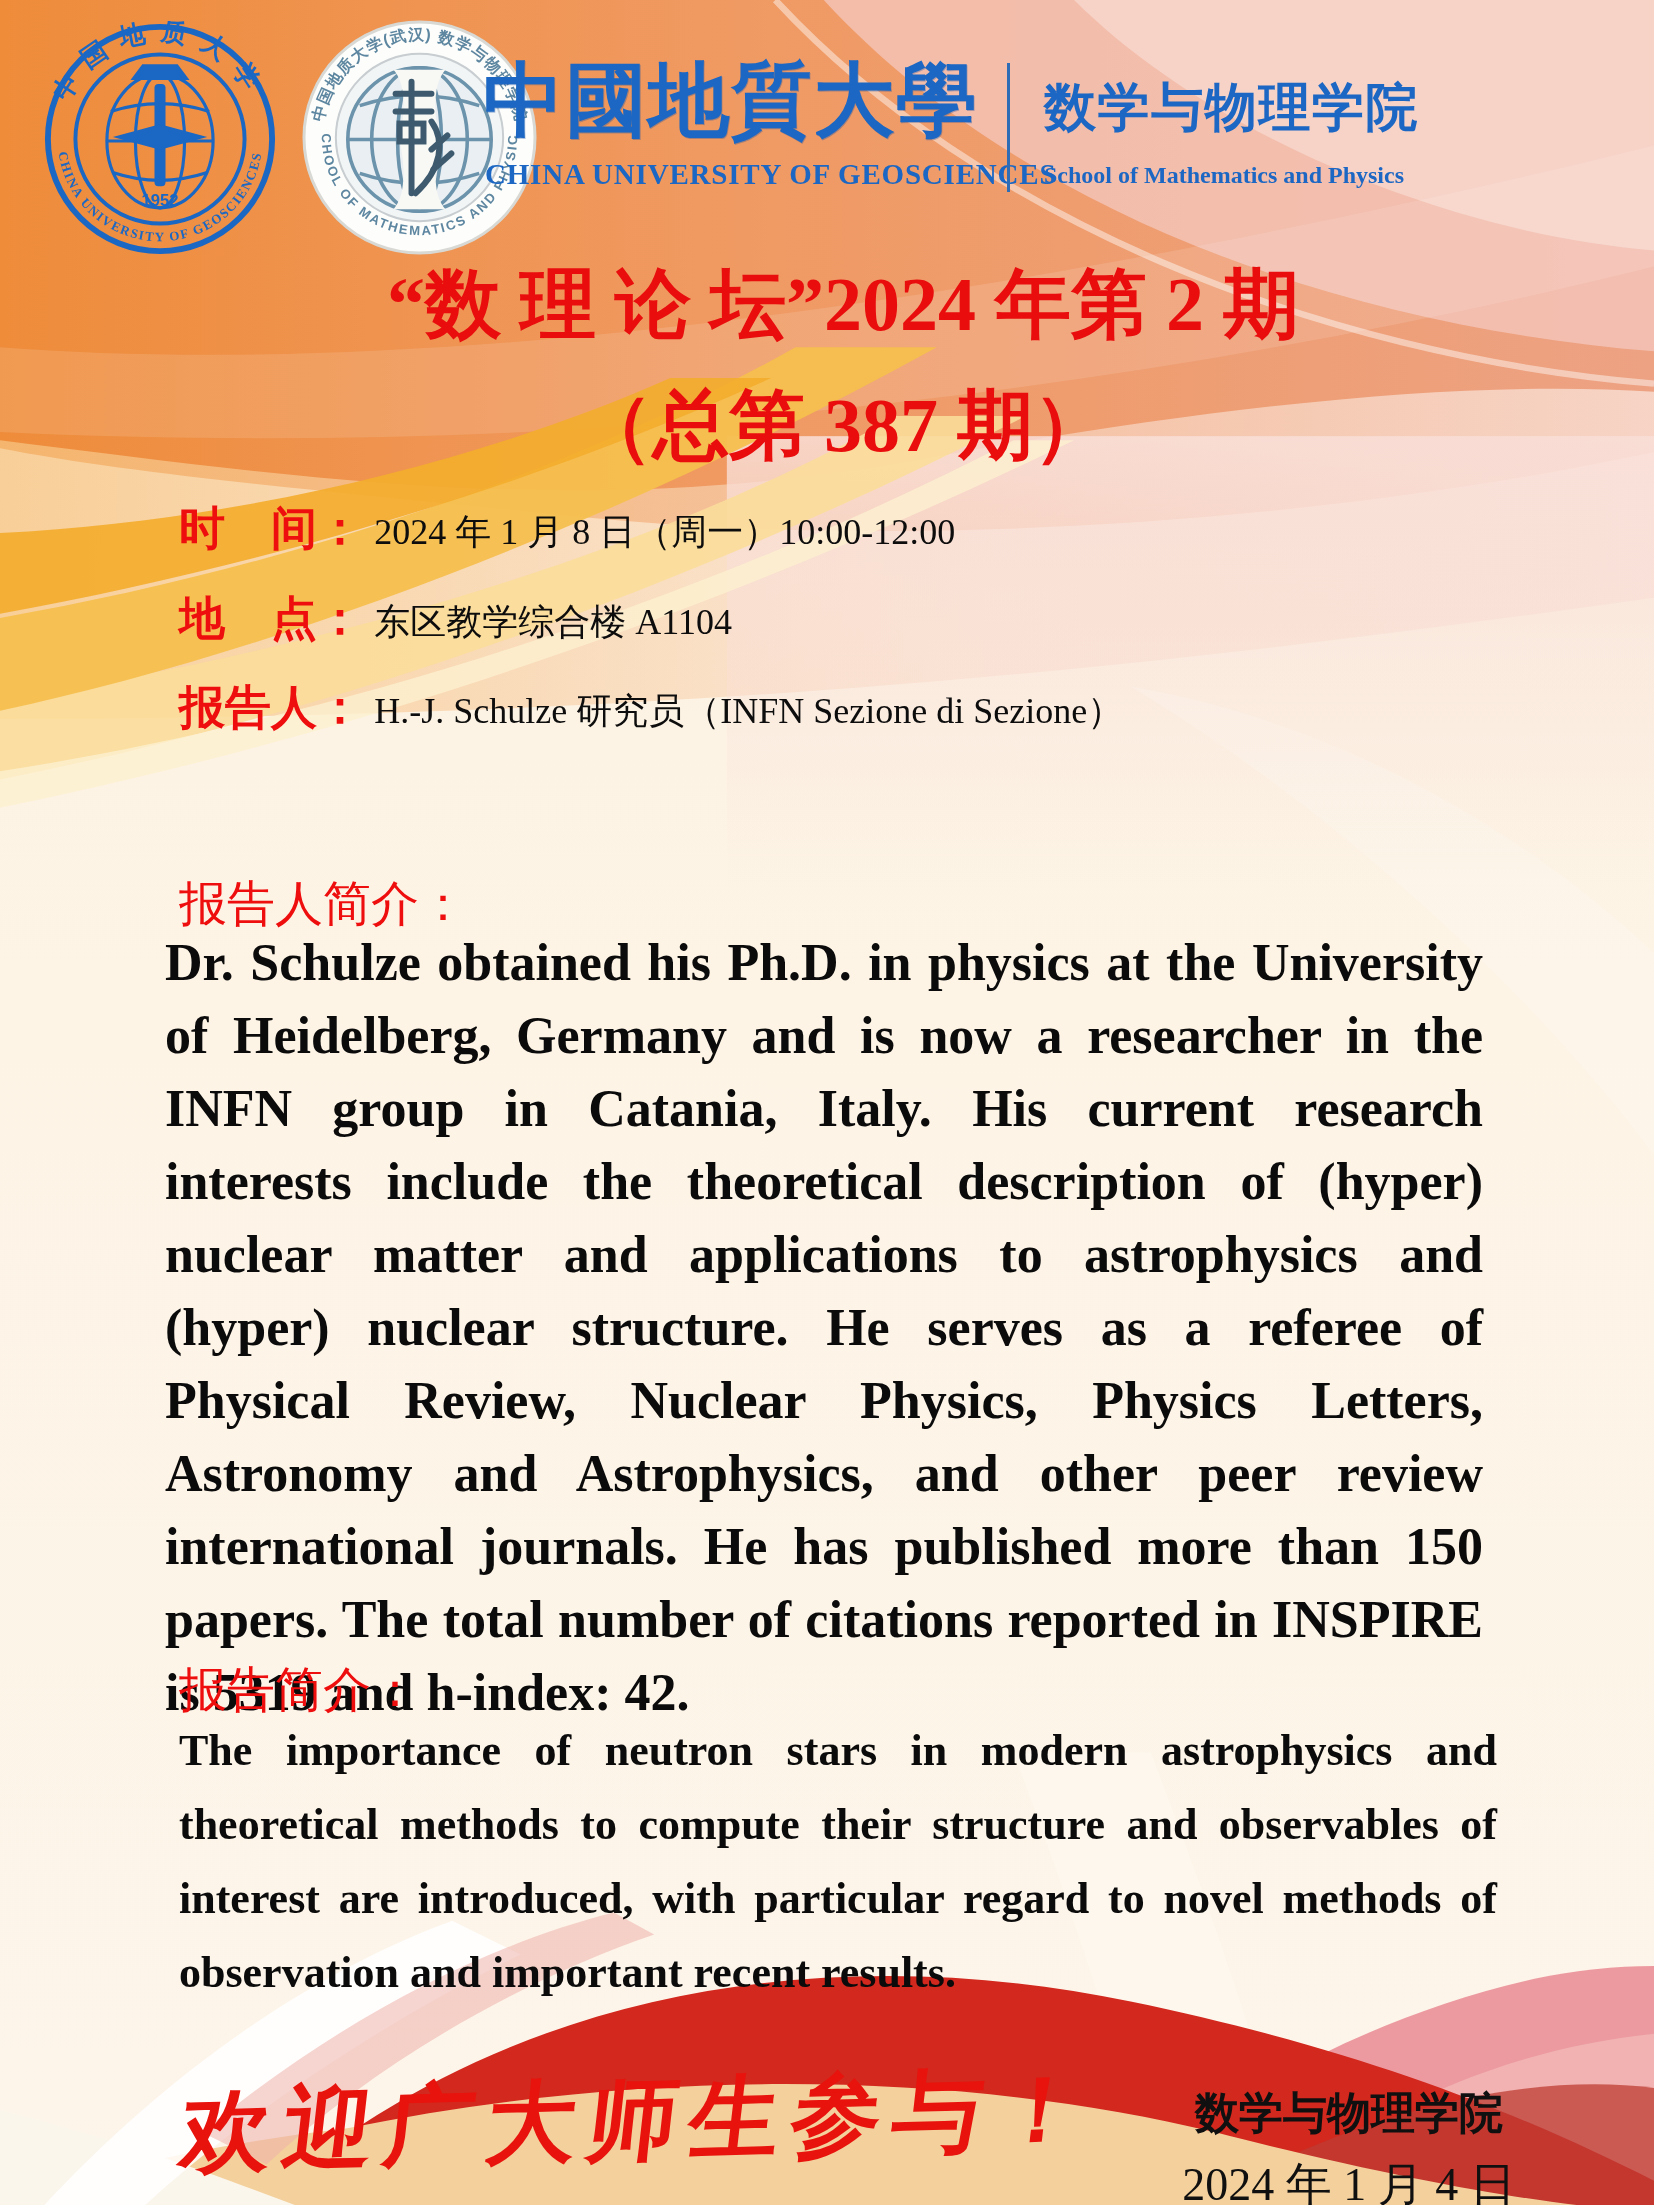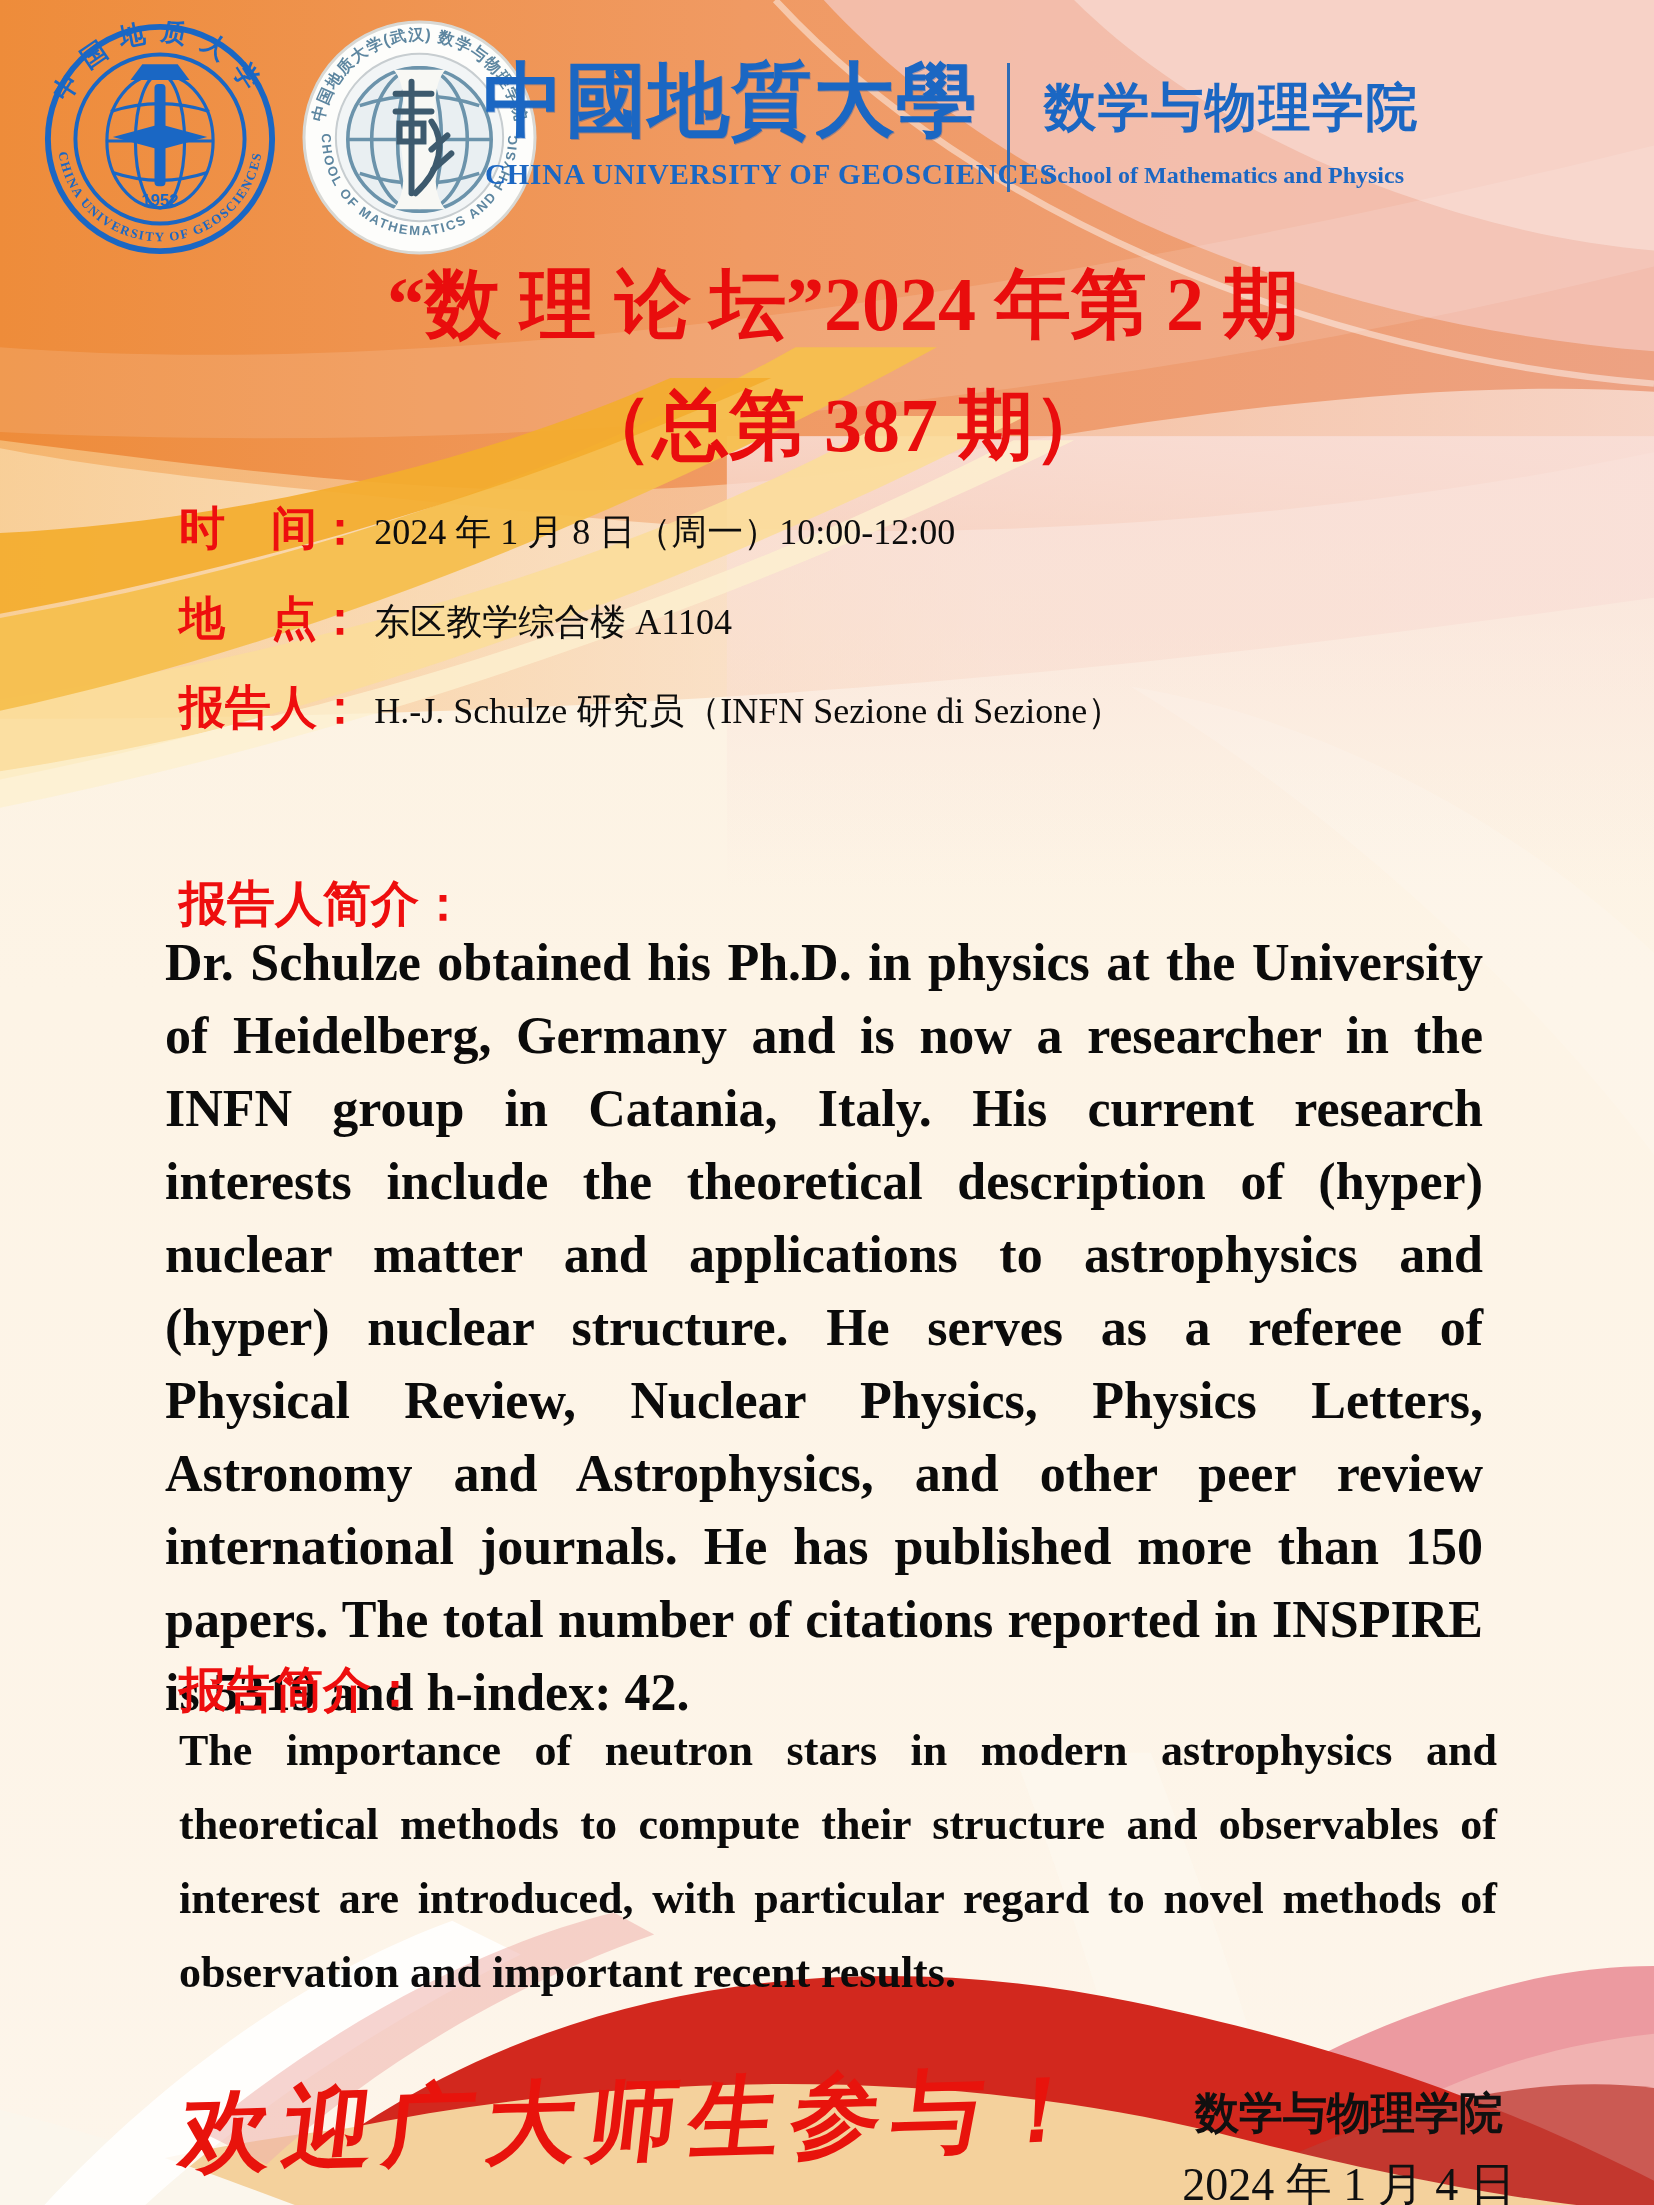--- a/index.html
+++ b/index.html
@@ -40,7 +40,7 @@
   .row-time{top:498px;} .row-place{top:588px;} .row-speaker{top:677px;} .row-title{top:766px;}
 
   
-  .sec-heading{left:179px;color:#ee0e0e;font-weight:bold;font-size:48px;
+  .sec-heading{left:179px;color:#ee0e0e;font-weight:normal;font-size:48px;
     font-family:"Liberation Sans",sans-serif;white-space:nowrap;}
   .bio-heading{top:872px;}
   .bio-text{left:165px;top:926px;width:1318px;font-size:52px;font-weight:bold;

